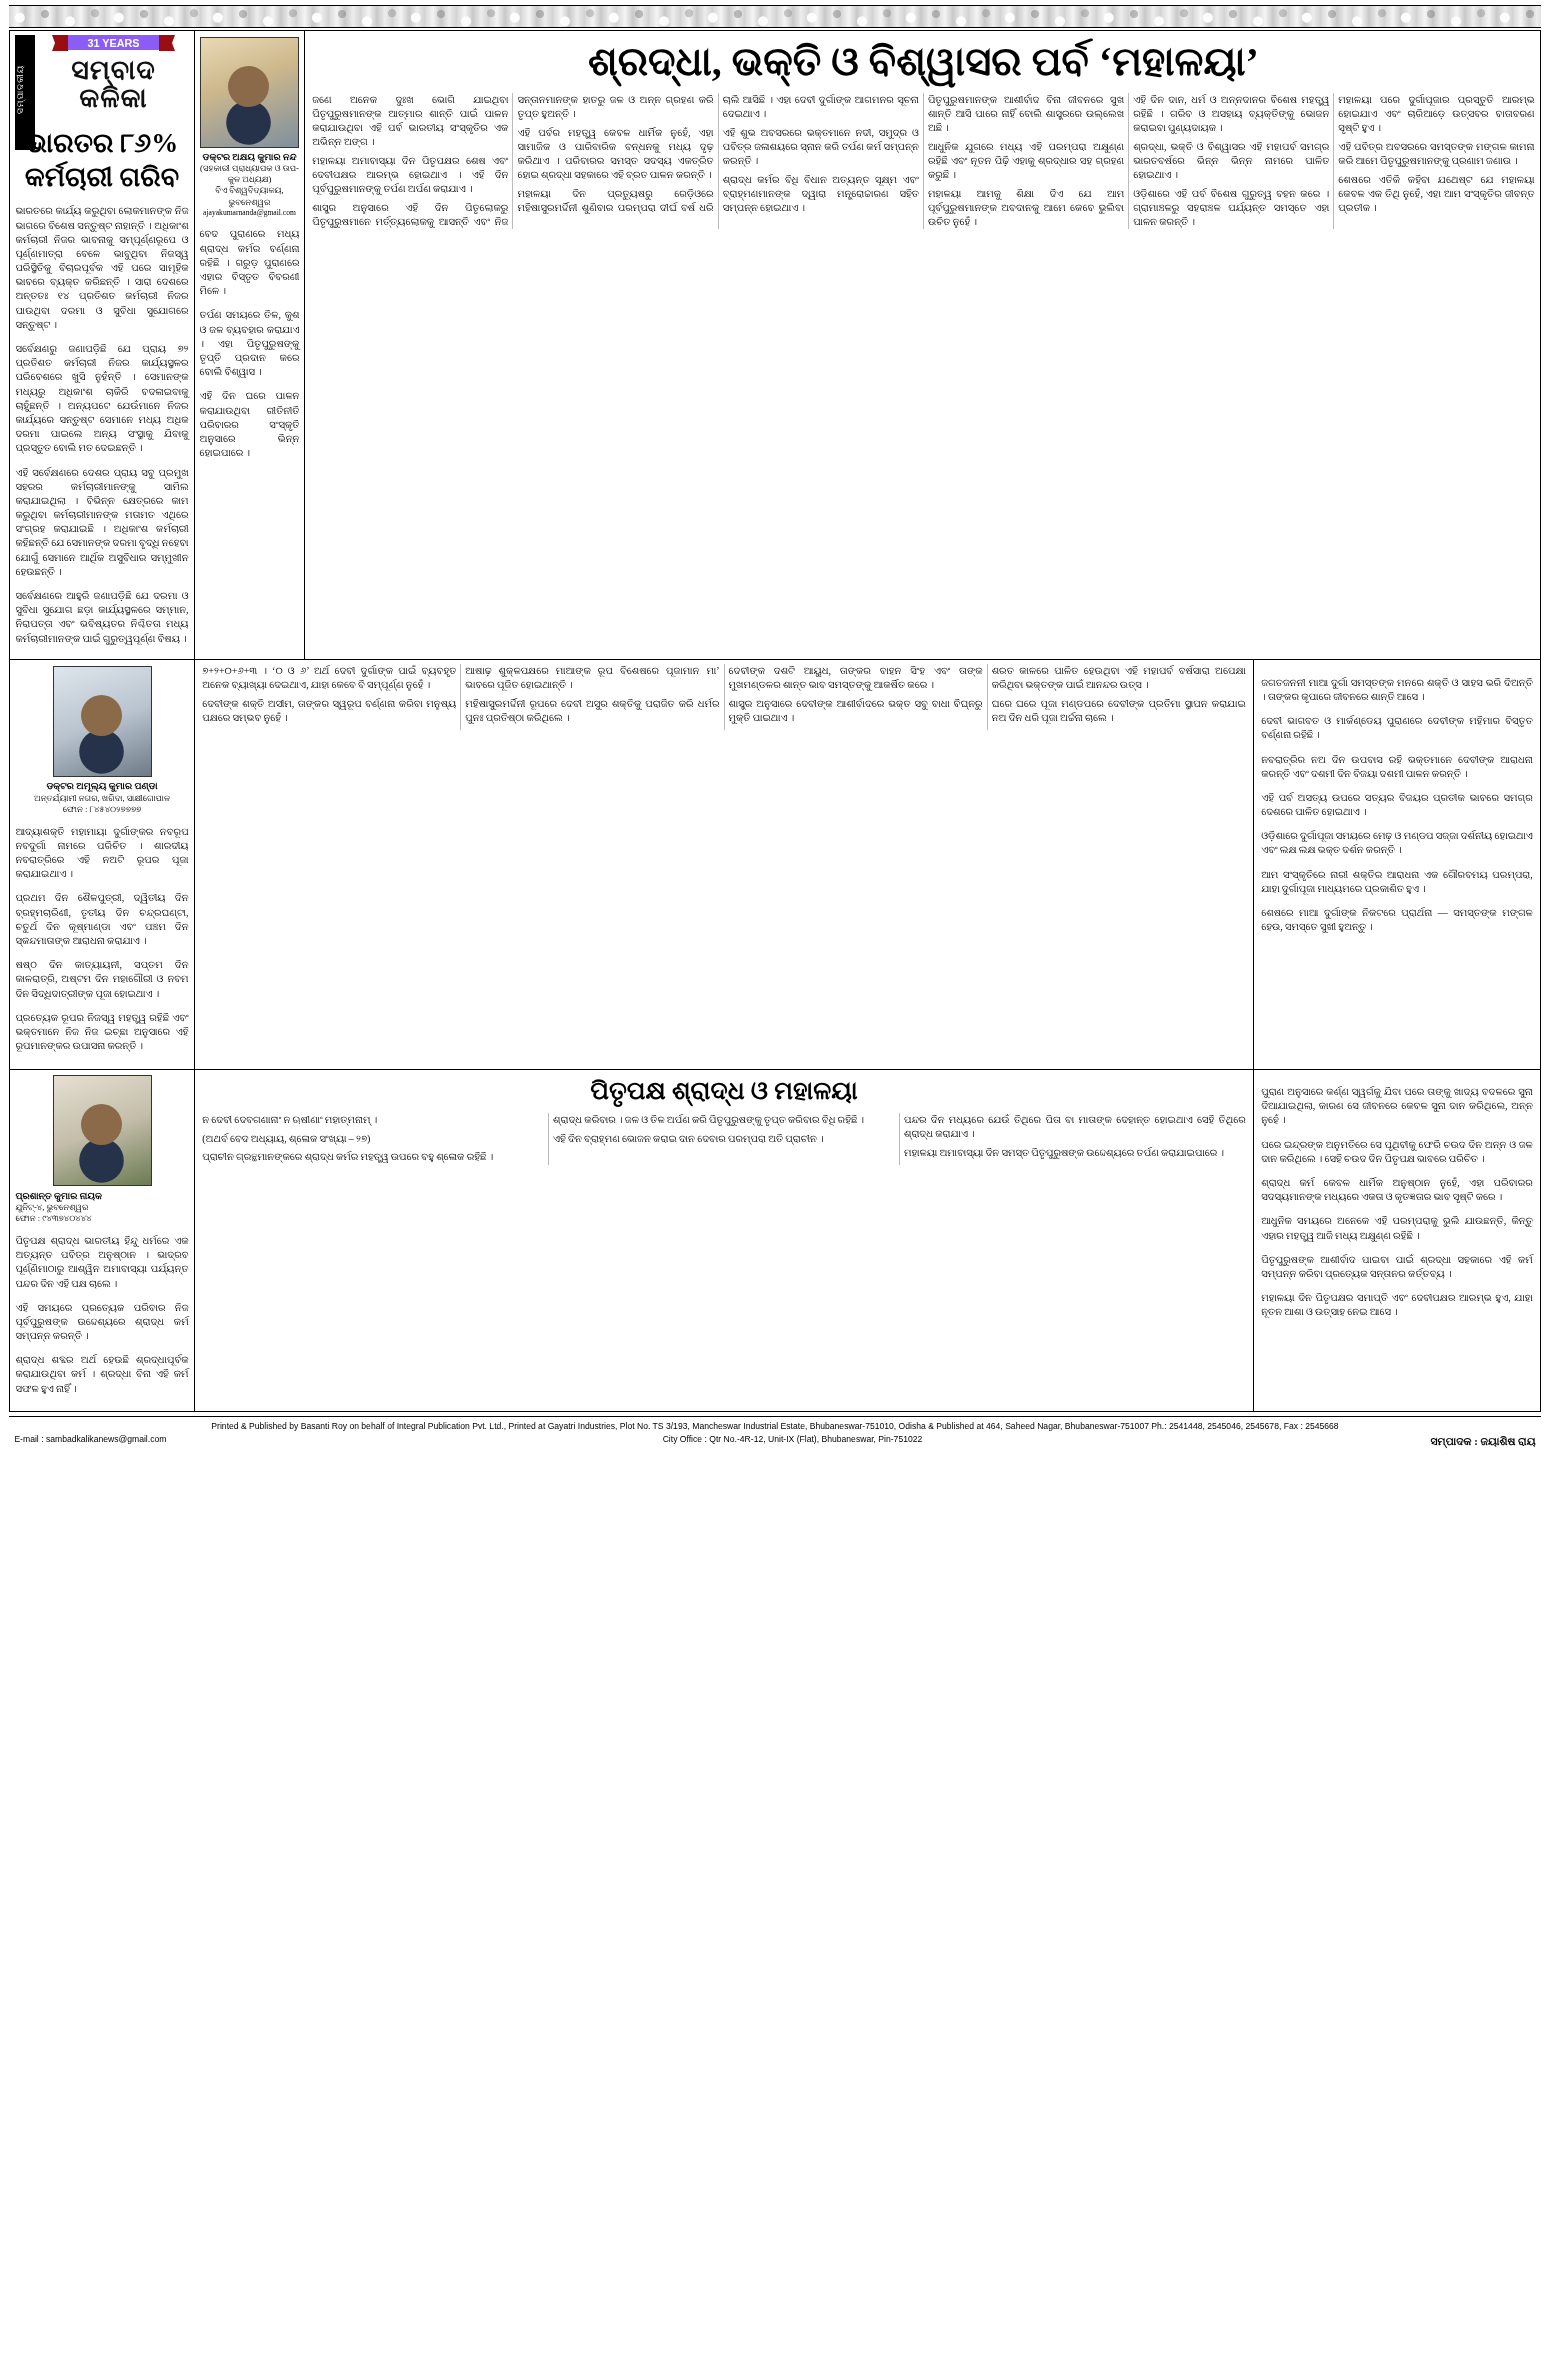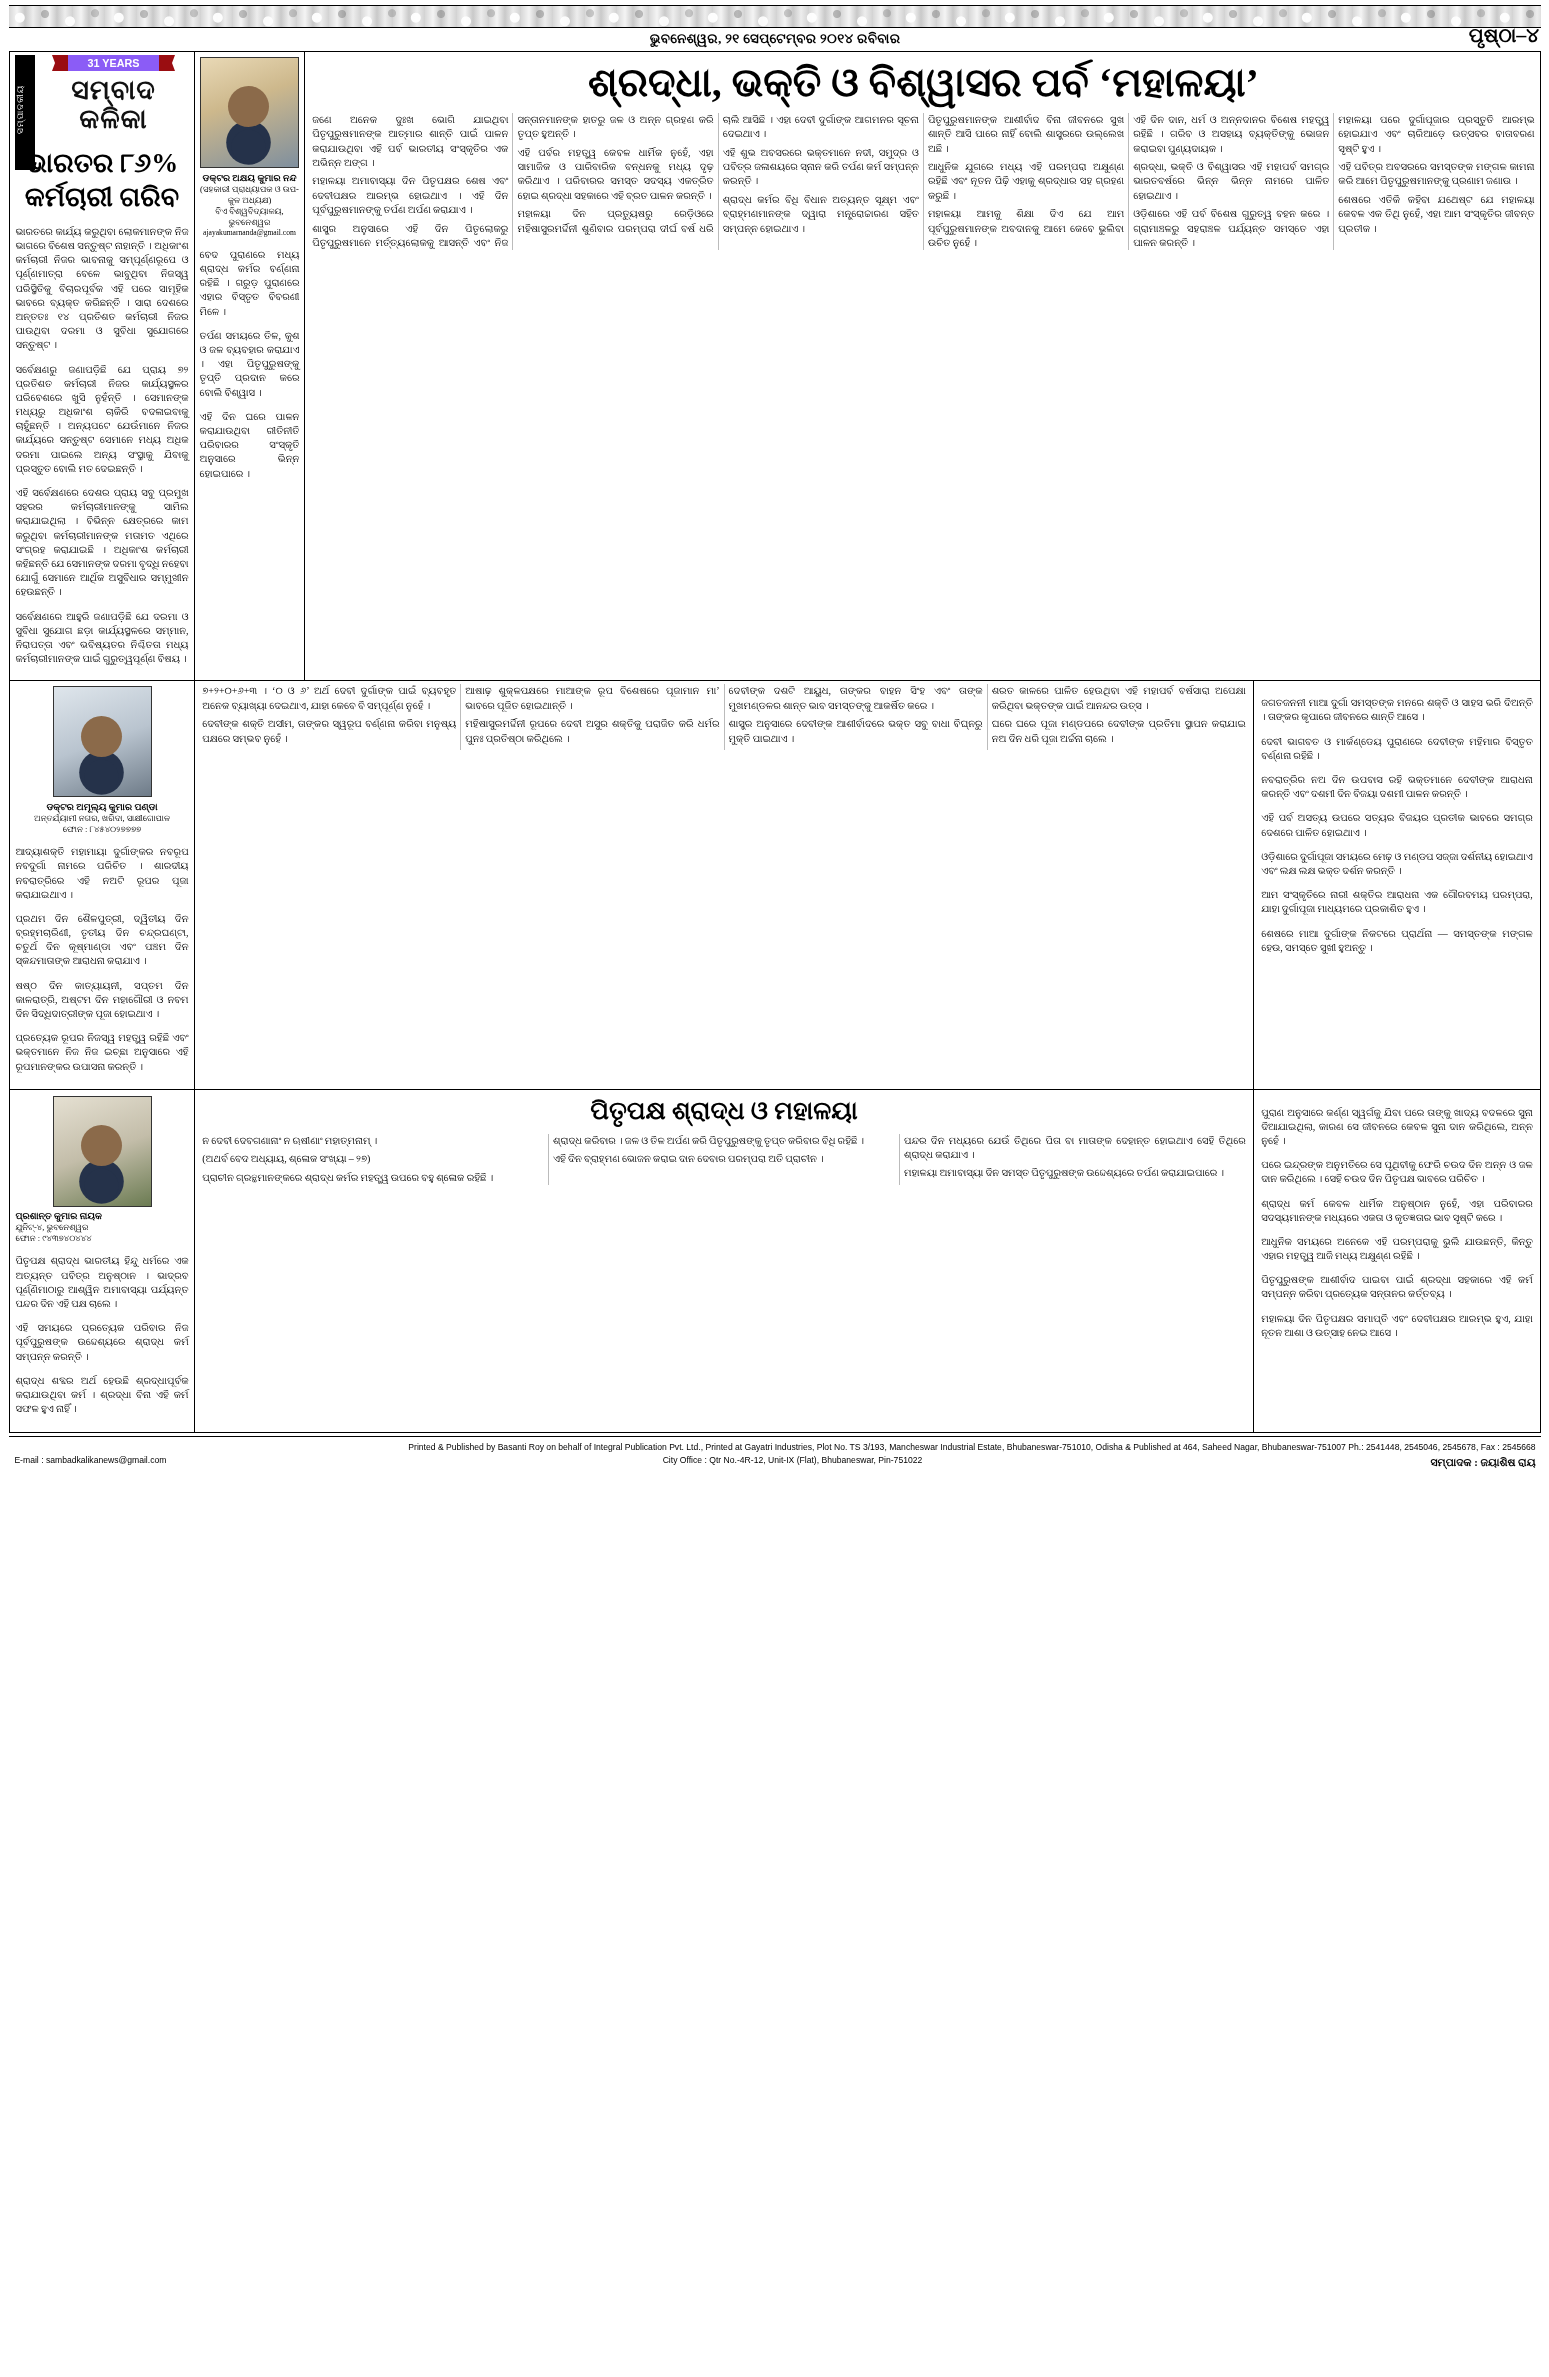--- a/index.html
+++ b/index.html
@@ -226,10 +226,6 @@
 
   <div class="floral-band"></div>
 
-  <div class="masthead-line">
-    <span class="dateline">ଭୁବନେଶ୍ୱର, ୨୧ ସେପ୍ଟେମ୍ବର ୨୦୧୪ ରବିବାର</span>
-    <span class="page-no">ପୃଷ୍ଠା–୪</span>
-  </div>
 
   <div class="frame">
 

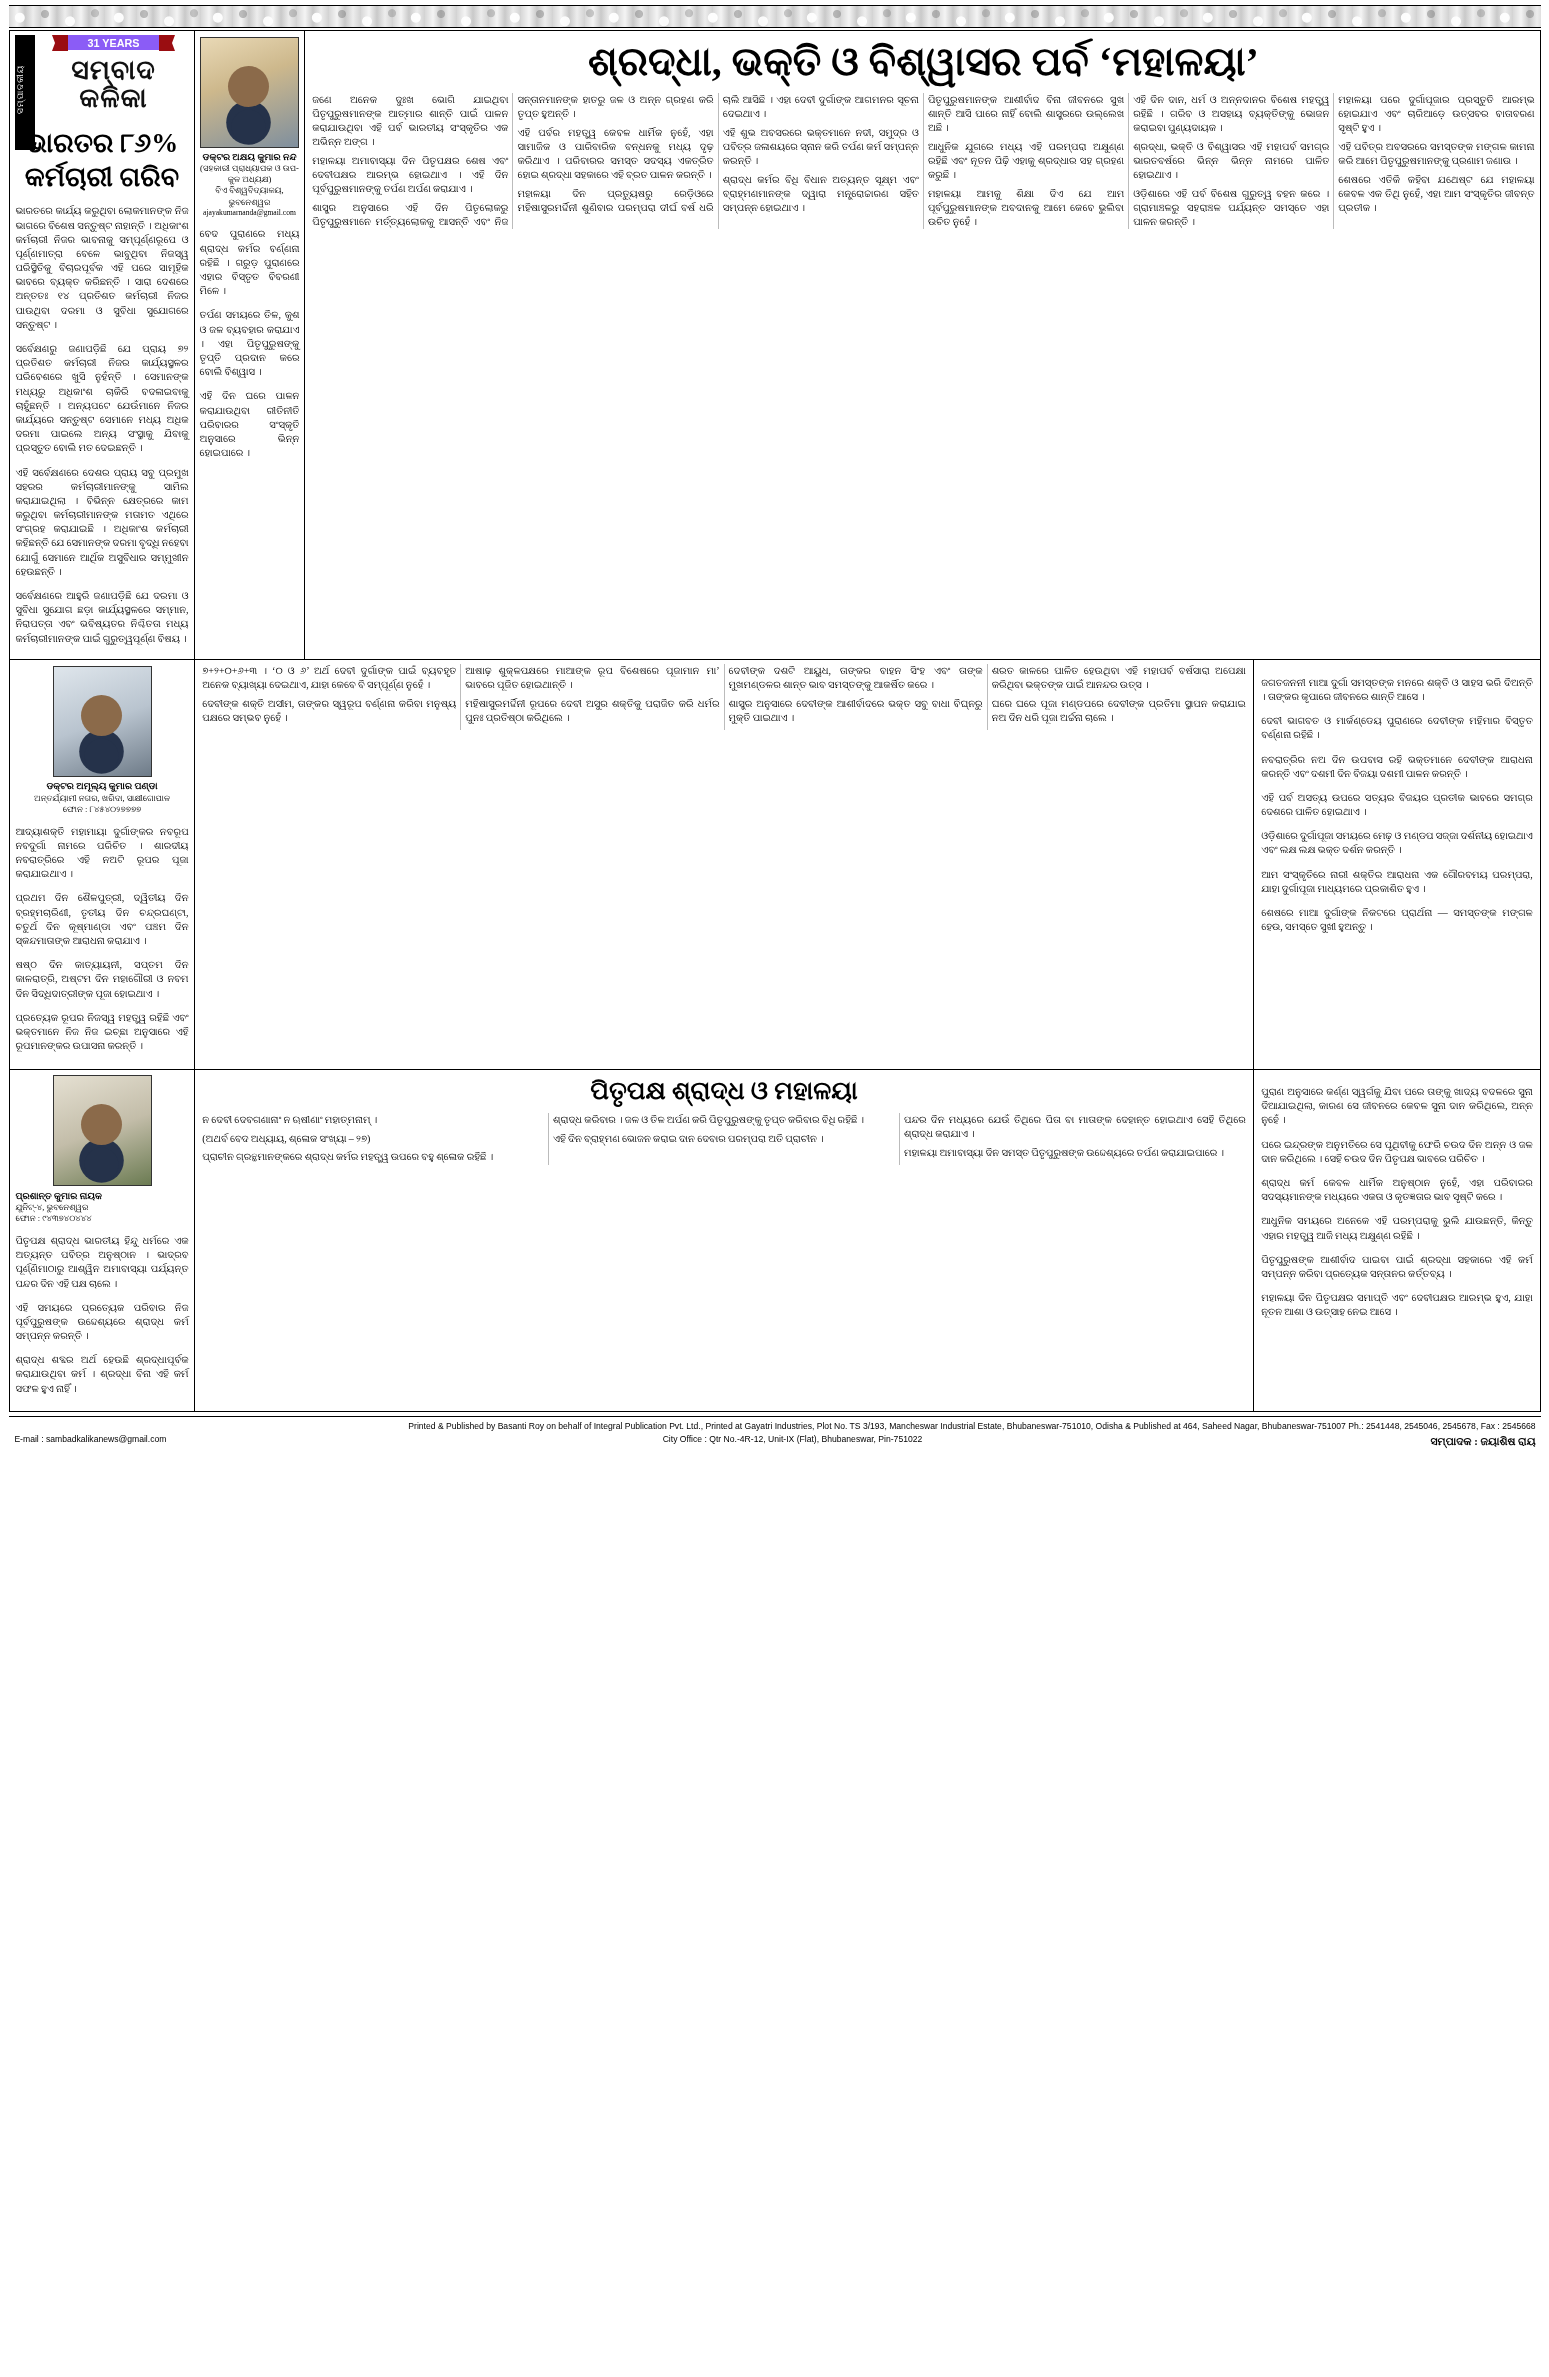--- a/index.html
+++ b/index.html
@@ -214,7 +214,7 @@
     line-height:1.5;
     font-family:"Liberation Sans", sans-serif;
   }
-  .footer .l1 { text-align:right; }
+  .footer .l1 { text-align:center; }
   .footer-row { display:flex; justify-content:space-between; align-items:flex-start;}
   .footer-left { text-align:left; }
   .footer-right { text-align:right; font-weight:bold; font-family:"Liberation Serif", serif; font-size:10.8px;margin-left:12px;}

